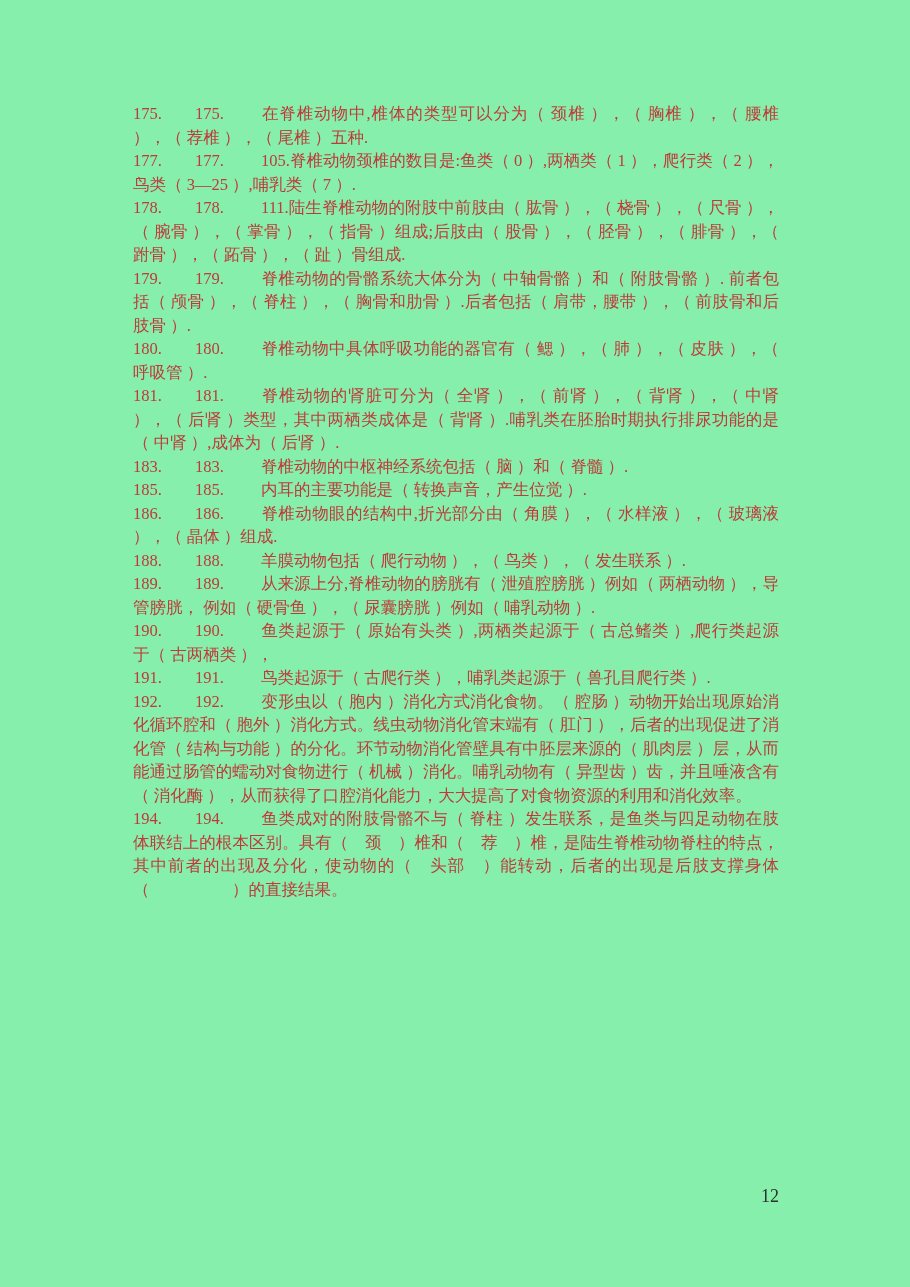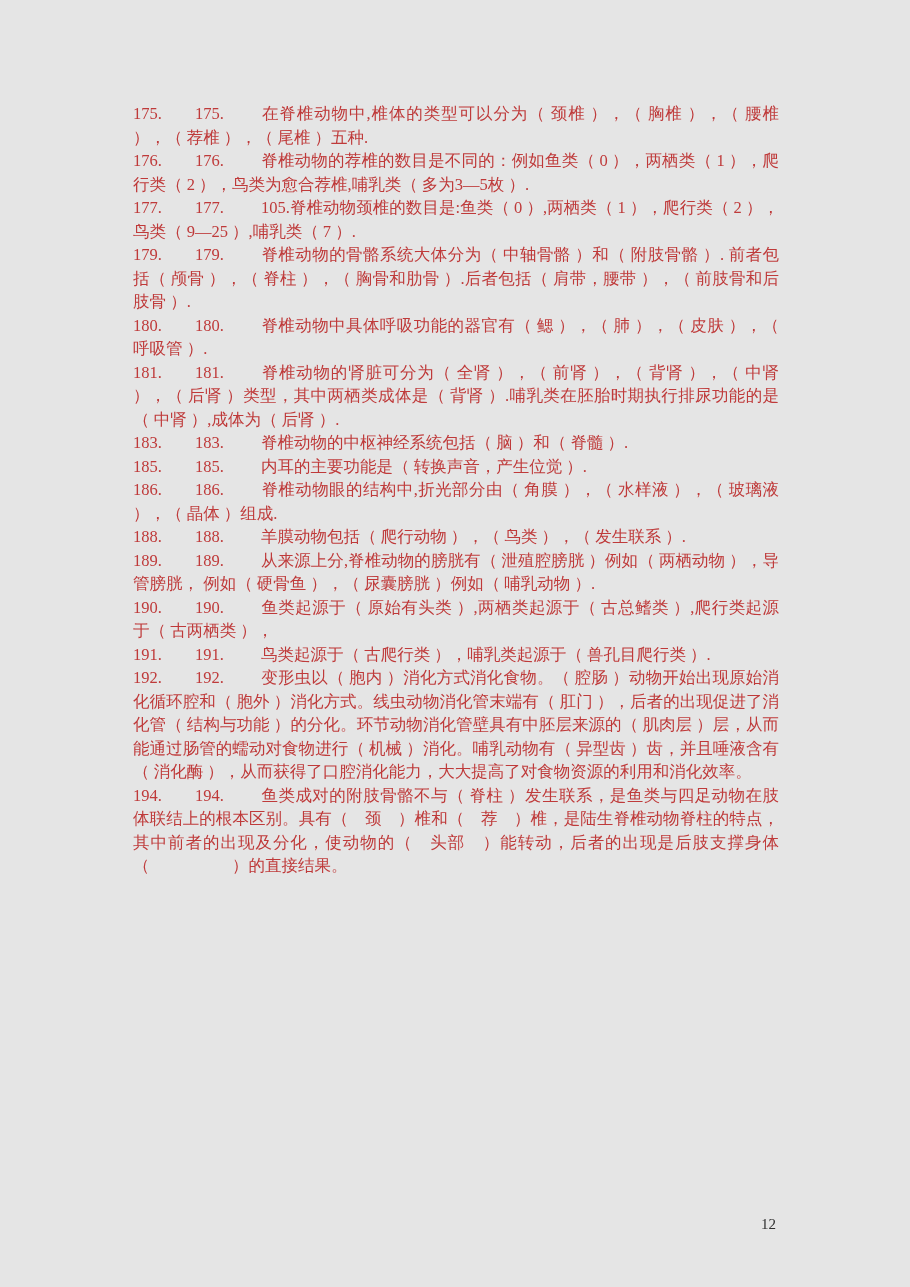--- a/index.html
+++ b/index.html
@@ -11,7 +11,7 @@
     position: relative;
     width: 910px;
     height: 1287px;
-    background: #e5e5e5;
+    background: #86efac;
     overflow: hidden;
     font-family: "Liberation Serif", "DejaVu Serif", serif;
   }

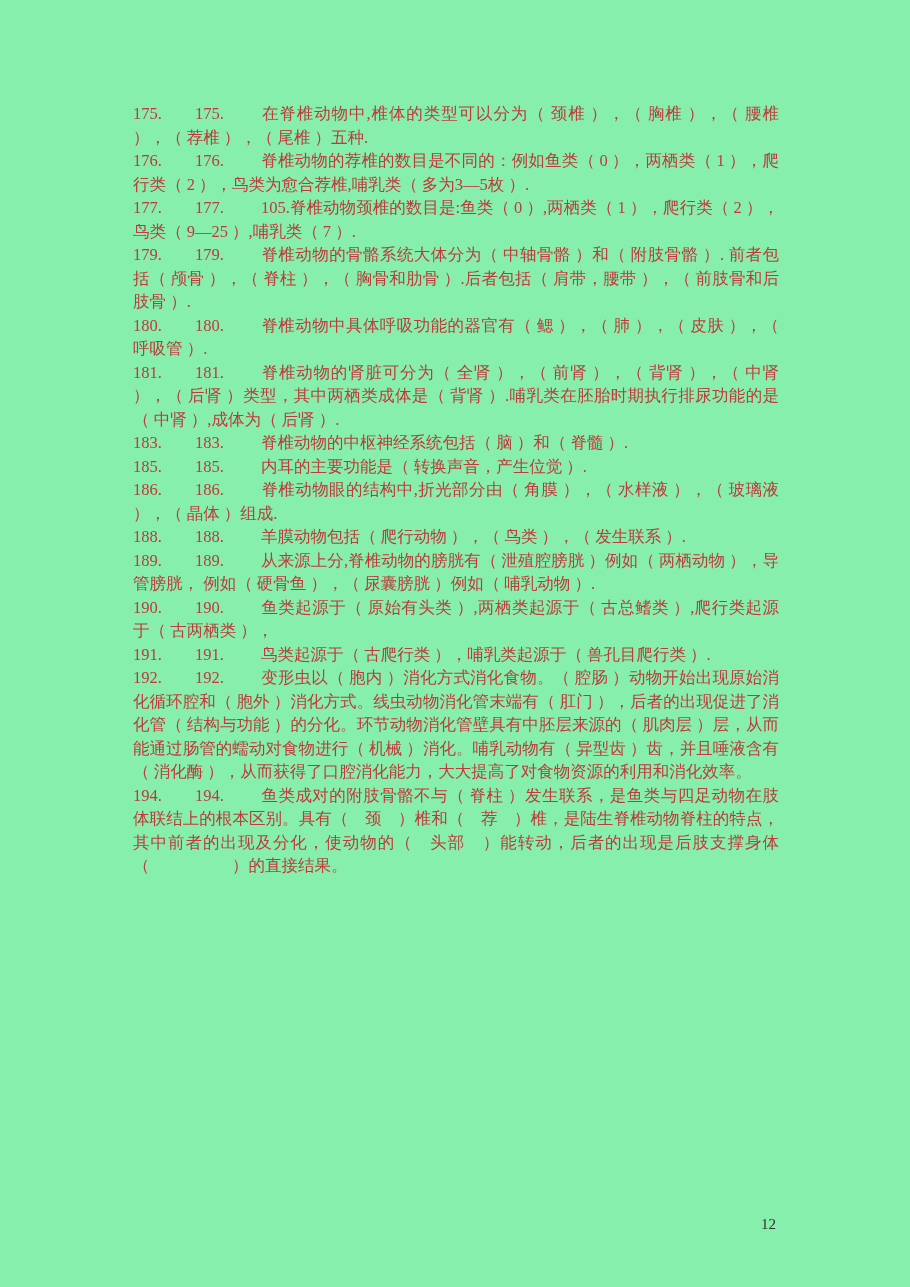--- a/index.html
+++ b/index.html
@@ -56,7 +56,6 @@
 <div class="page">
   <div class="content" id="question-list">
       <p class="item"><span class="n1">175.</span><span class="n2">175.</span><span class="txt">在脊椎动物中,椎体的类型可以分为（ 颈椎 ），（ 胸椎 ），（ 腰椎 ），（ 荐椎 ），（ 尾椎 ）五种.</span></p>
-      <p class="item"><span class="n1">176.</span><span class="n2">176.</span><span class="txt">脊椎动物的荐椎的数目是不同的：例如鱼类（ 0 ），两栖类（ 1 ），爬行类（ 2 ），鸟类为愈合荐椎,哺乳类（ 多为3—5枚 ）.</span></p>
       <p class="item"><span class="n1">177.</span><span class="n2">177.</span><span class="txt">105.脊椎动物颈椎的数目是:鱼类（ 0 ）,两栖类（ 1 ），爬行类（ 2 ），鸟类（ 9—25 ）,哺乳类（ 7 ）.</span></p>
       <p class="item"><span class="n1">179.</span><span class="n2">179.</span><span class="txt">脊椎动物的骨骼系统大体分为（ 中轴骨骼 ）和（ 附肢骨骼 ）. 前者包括（ 颅骨 ），（ 脊柱 ），（ 胸骨和肋骨 ）.后者包括（ 肩带，腰带 ），（ 前肢骨和后肢骨 ）.</span></p>
       <p class="item"><span class="n1">180.</span><span class="n2">180.</span><span class="txt">脊椎动物中具体呼吸功能的器官有（ 鳃 ），（ 肺 ），（ 皮肤 ），（ 呼吸管 ）.</span></p>

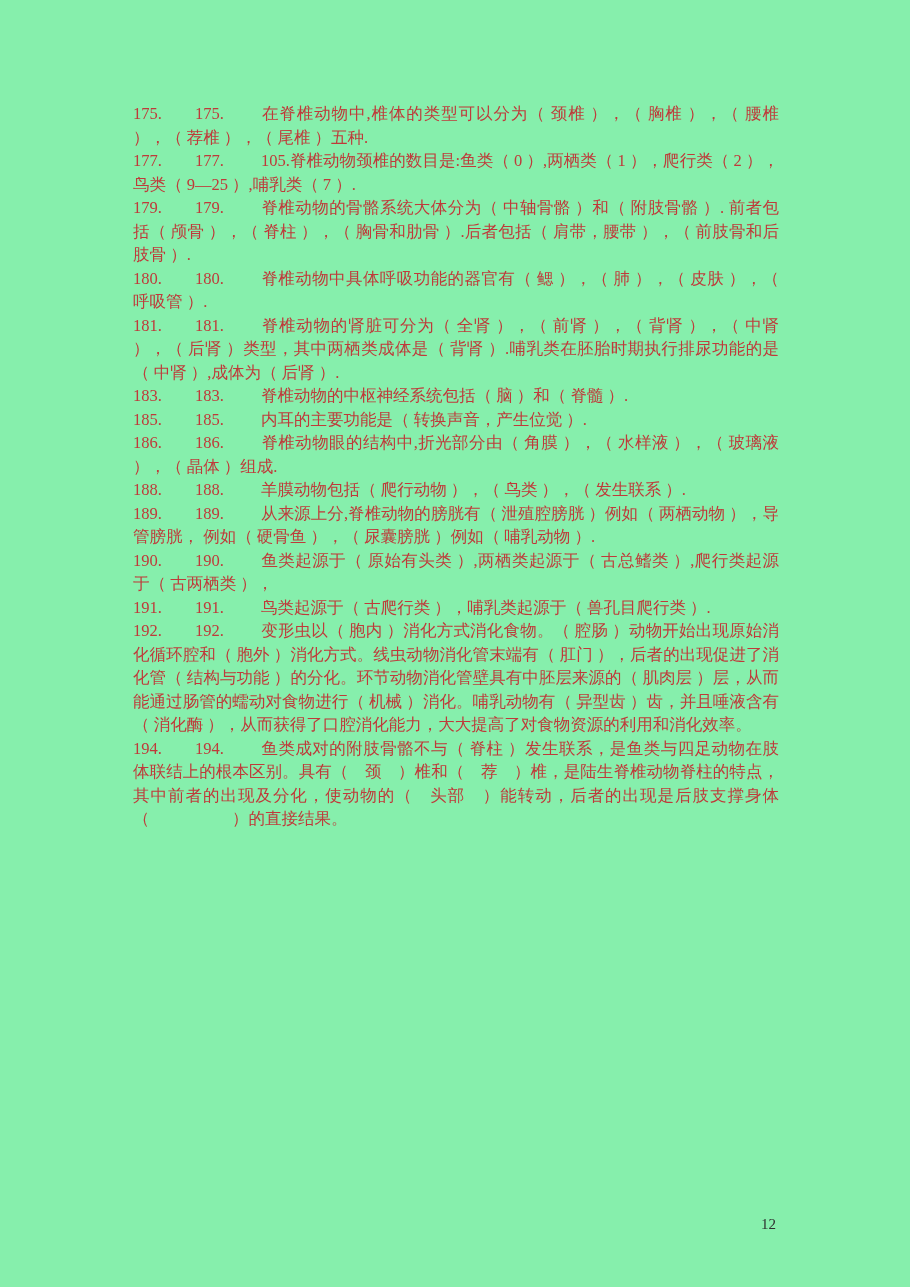--- a/index.html
+++ b/index.html
@@ -56,7 +56,7 @@
 <div class="page">
   <div class="content" id="question-list">
       <p class="item"><span class="n1">175.</span><span class="n2">175.</span><span class="txt">在脊椎动物中,椎体的类型可以分为（ 颈椎 ），（ 胸椎 ），（ 腰椎 ），（ 荐椎 ），（ 尾椎 ）五种.</span></p>
-      <p class="item"><span class="n1">177.</span><span class="n2">177.</span><span class="txt">105.脊椎动物颈椎的数目是:鱼类（ 0 ）,两栖类（ 1 ），爬行类（ 2 ），鸟类（ 9—25 ）,哺乳类（ 7 ）.</span></p>
+      <p class="item"><span class="n1">177.</span><span class="n2">177.</span><span class="txt">105.脊椎动物颈椎的数目是:鱼类（ 0 ）,两栖类（ 1 ），爬行类（ 2 ），鸟类（ 3—25 ）,哺乳类（ 7 ）.</span></p>
       <p class="item"><span class="n1">179.</span><span class="n2">179.</span><span class="txt">脊椎动物的骨骼系统大体分为（ 中轴骨骼 ）和（ 附肢骨骼 ）. 前者包括（ 颅骨 ），（ 脊柱 ），（ 胸骨和肋骨 ）.后者包括（ 肩带，腰带 ），（ 前肢骨和后肢骨 ）.</span></p>
       <p class="item"><span class="n1">180.</span><span class="n2">180.</span><span class="txt">脊椎动物中具体呼吸功能的器官有（ 鳃 ），（ 肺 ），（ 皮肤 ），（ 呼吸管 ）.</span></p>
       <p class="item"><span class="n1">181.</span><span class="n2">181.</span><span class="txt">脊椎动物的肾脏可分为（ 全肾 ），（ 前肾 ），（ 背肾 ），（ 中肾 ），（ 后肾 ）类型，其中两栖类成体是（ 背肾 ）.哺乳类在胚胎时期执行排尿功能的是（ 中肾 ）,成体为（ 后肾 ）.</span></p>

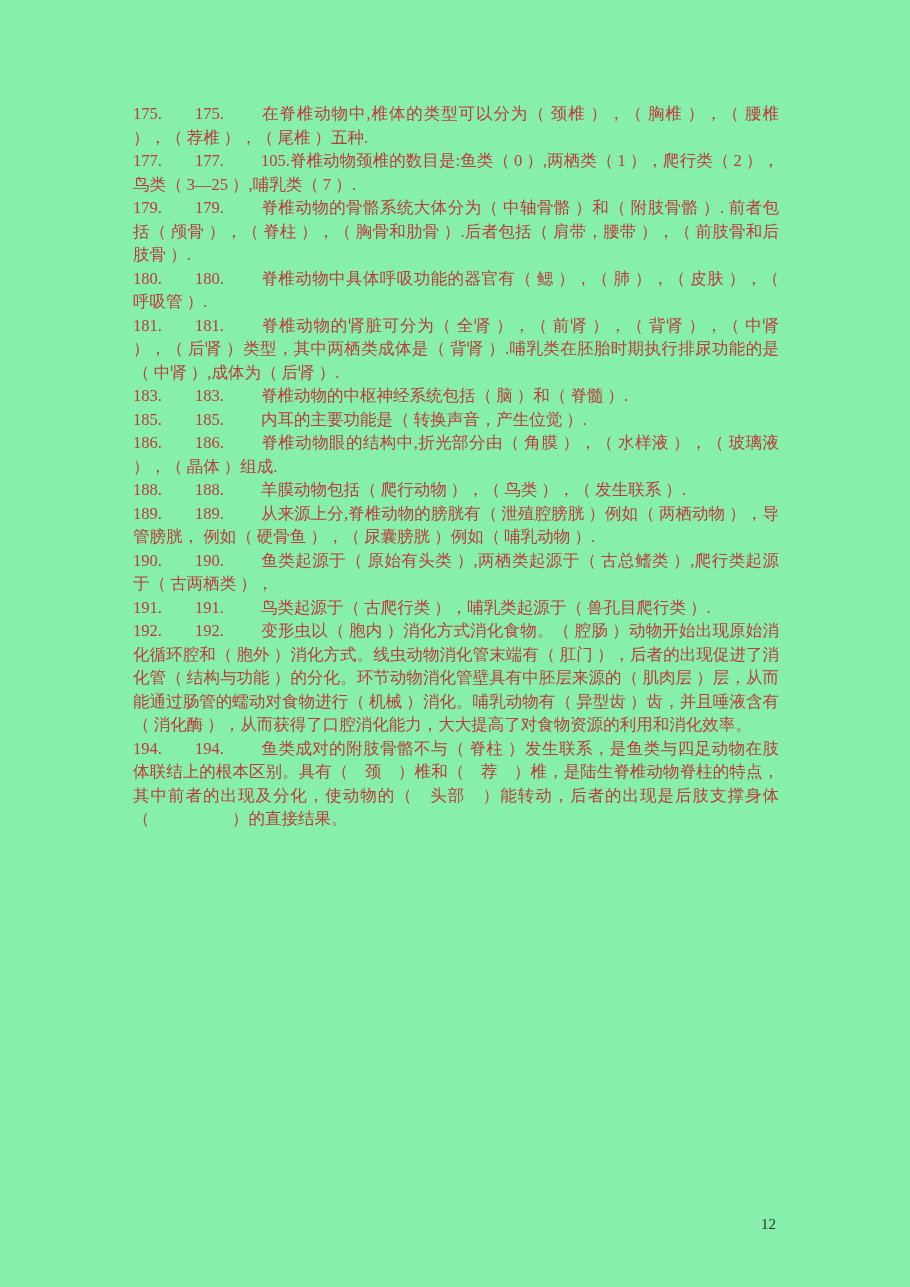--- a/index.html
+++ b/index.html
@@ -57,6 +57,7 @@
   <div class="content" id="question-list">
       <p class="item"><span class="n1">175.</span><span class="n2">175.</span><span class="txt">在脊椎动物中,椎体的类型可以分为（ 颈椎 ），（ 胸椎 ），（ 腰椎 ），（ 荐椎 ），（ 尾椎 ）五种.</span></p>
       <p class="item"><span class="n1">177.</span><span class="n2">177.</span><span class="txt">105.脊椎动物颈椎的数目是:鱼类（ 0 ）,两栖类（ 1 ），爬行类（ 2 ），鸟类（ 3—25 ）,哺乳类（ 7 ）.</span></p>
+      <p class="item"><span class="n1">178.</span><span class="n2">178.</span><span class="txt">111.陆生脊椎动物的附肢中前肢由（ 肱骨 ），（ 桡骨 ），（ 尺骨 ），（ 腕骨 ），（ 掌骨 ），（ 指骨 ）组成;后肢由（ 股骨 ），（ 胫骨 ），（ 腓骨 ），（ 跗骨 ），（ 跖骨 ），（ 趾 ）骨组成.</span></p>
       <p class="item"><span class="n1">179.</span><span class="n2">179.</span><span class="txt">脊椎动物的骨骼系统大体分为（ 中轴骨骼 ）和（ 附肢骨骼 ）. 前者包括（ 颅骨 ），（ 脊柱 ），（ 胸骨和肋骨 ）.后者包括（ 肩带，腰带 ），（ 前肢骨和后肢骨 ）.</span></p>
       <p class="item"><span class="n1">180.</span><span class="n2">180.</span><span class="txt">脊椎动物中具体呼吸功能的器官有（ 鳃 ），（ 肺 ），（ 皮肤 ），（ 呼吸管 ）.</span></p>
       <p class="item"><span class="n1">181.</span><span class="n2">181.</span><span class="txt">脊椎动物的肾脏可分为（ 全肾 ），（ 前肾 ），（ 背肾 ），（ 中肾 ），（ 后肾 ）类型，其中两栖类成体是（ 背肾 ）.哺乳类在胚胎时期执行排尿功能的是（ 中肾 ）,成体为（ 后肾 ）.</span></p>

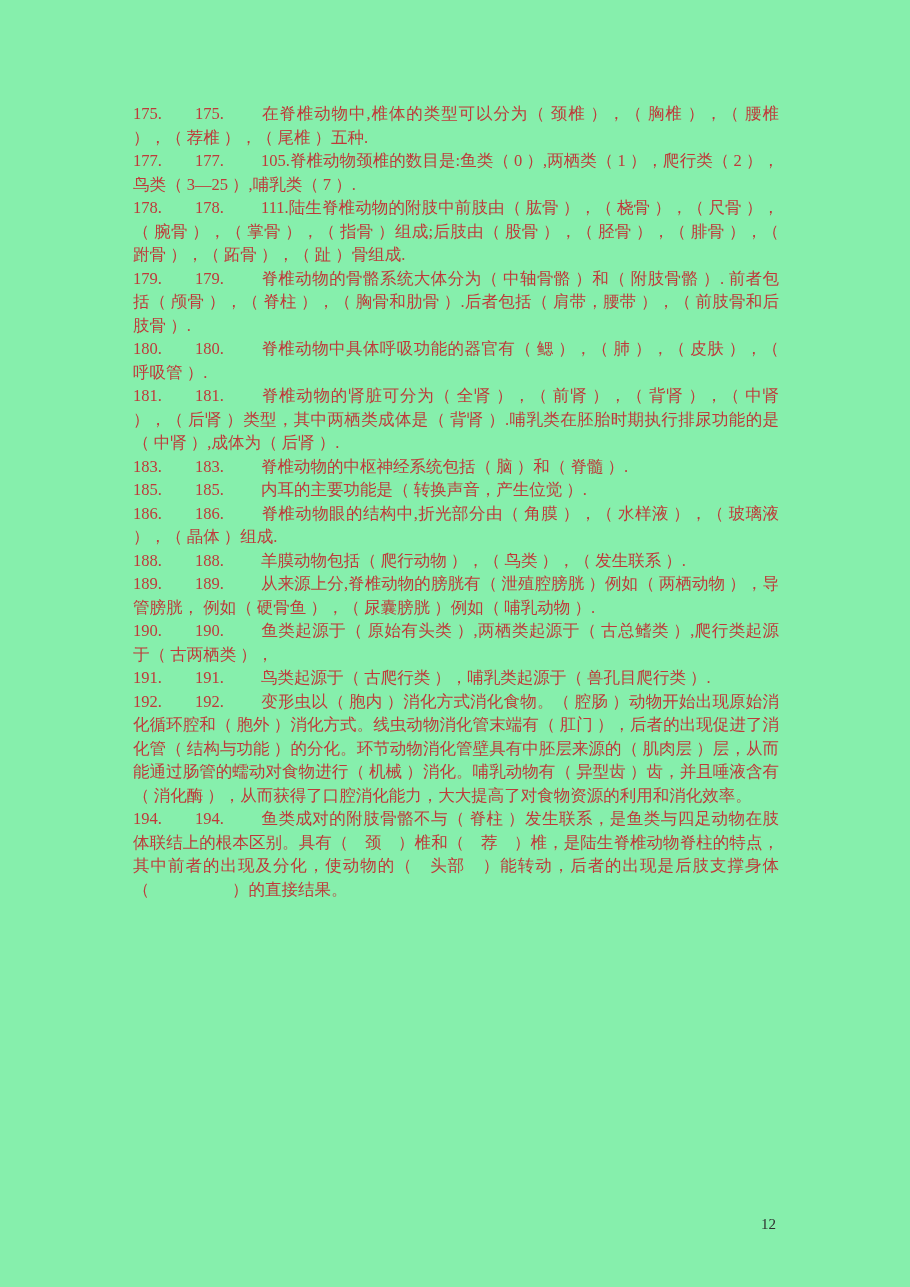--- a/index.html
+++ b/index.html
@@ -45,9 +45,8 @@
     left: 761px;
     top: 1186px;
     color: #2f2f2f;
-    font-size: 15px;
+    font-size: 18px;
     line-height: 20px;
-    margin-top: 28px;
   }
 </style>
 </head>

